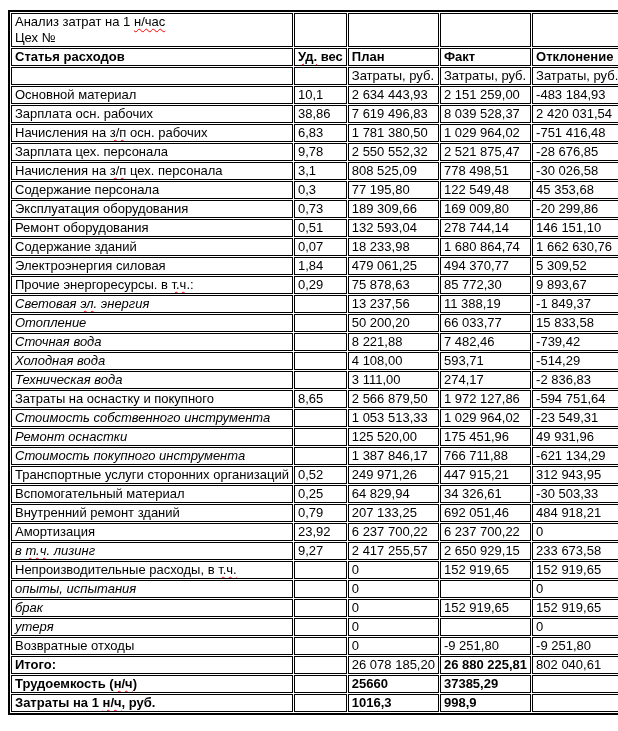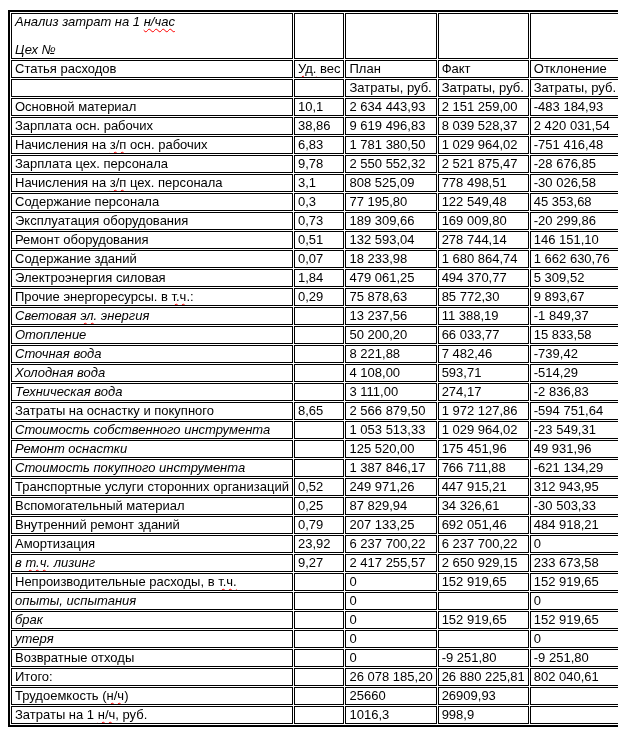--- a/index.html
+++ b/index.html
@@ -34,7 +34,6 @@
     height: 40px;
     vertical-align: top;
     padding-top: 2px;
-    font-style: italic;
   }
   .t2 { margin-top: 12px; }
   .b  { font-weight: normal; }

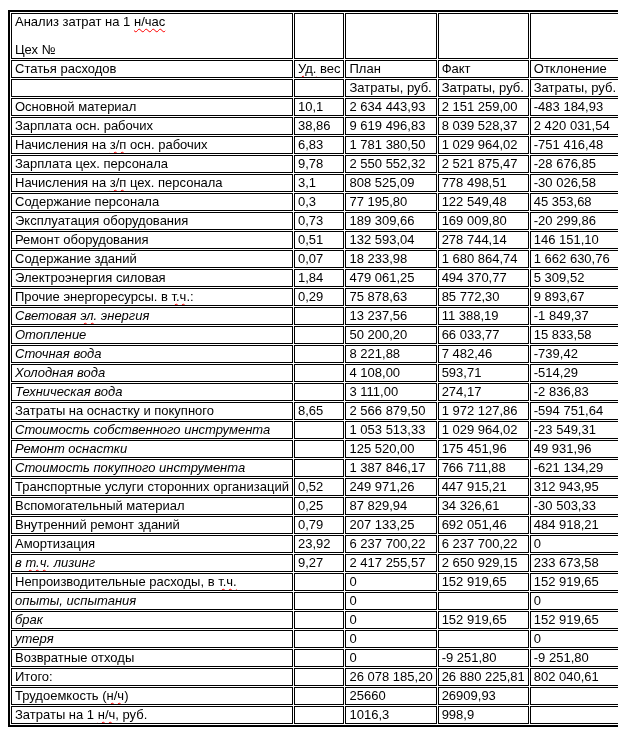--- a/index.html
+++ b/index.html
@@ -35,7 +35,7 @@
     vertical-align: top;
     padding-top: 2px;
   }
-  .t2 { margin-top: 12px; }
+  .t2 { }
   .b  { font-weight: normal; }
   .it { font-style: italic; margin-top: 28px; }
   .sp {

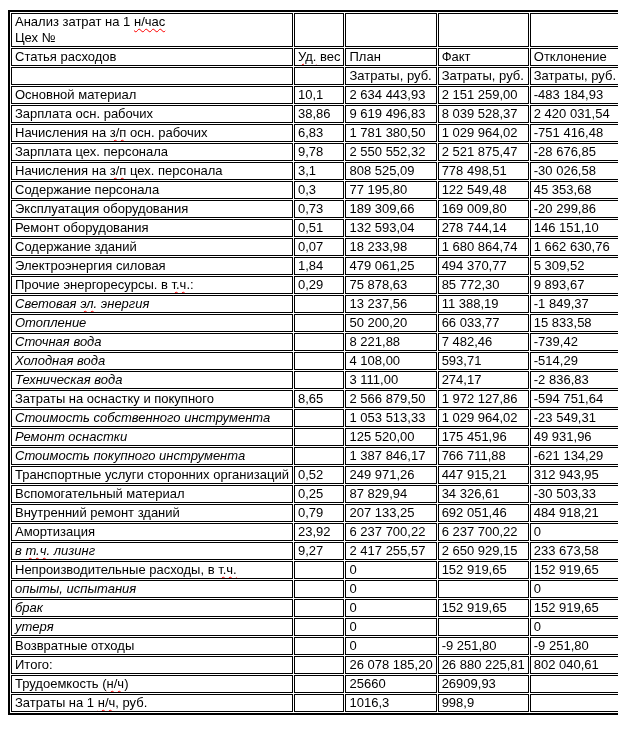--- a/index.html
+++ b/index.html
@@ -36,7 +36,7 @@
     padding-top: 2px;
   }
   .t2 { }
-  .b  { font-weight: normal; }
+  .b  { font-weight: bold; }
   .it { font-style: italic; margin-top: 28px; }
   .sp {
     text-decoration-line: underline;

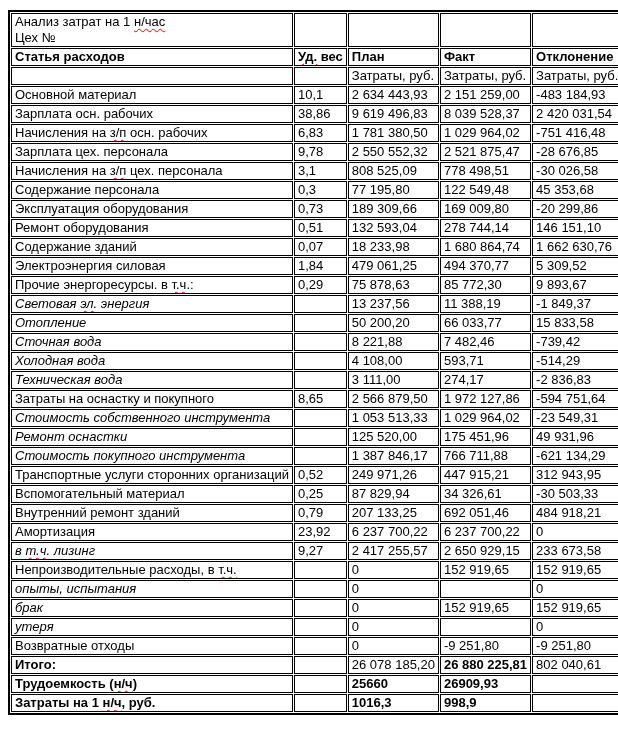--- a/index.html
+++ b/index.html
@@ -94,7 +94,7 @@
       <tr>
         <td>Зарплата осн. рабочих</td>
         <td>38,86</td>
-        <td>9 619 496,83</td>
+        <td>7 619 496,83</td>
         <td>8 039 528,37</td>
         <td>2 420 031,54</td>
       </tr>

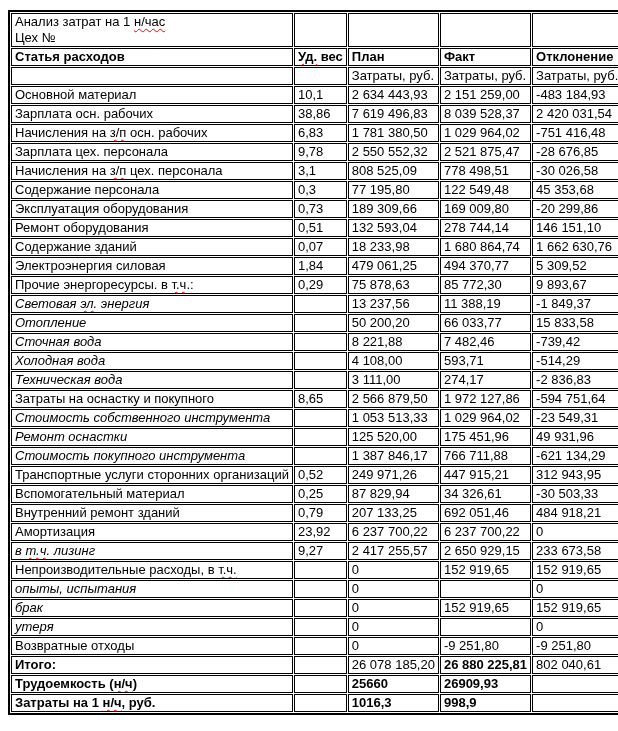--- a/index.html
+++ b/index.html
@@ -234,7 +234,7 @@
       <tr>
         <td>Вспомогательный материал</td>
         <td>0,25</td>
-        <td>87 829,94</td>
+        <td>64 829,94</td>
         <td>34 326,61</td>
         <td>-30 503,33</td>
       </tr>

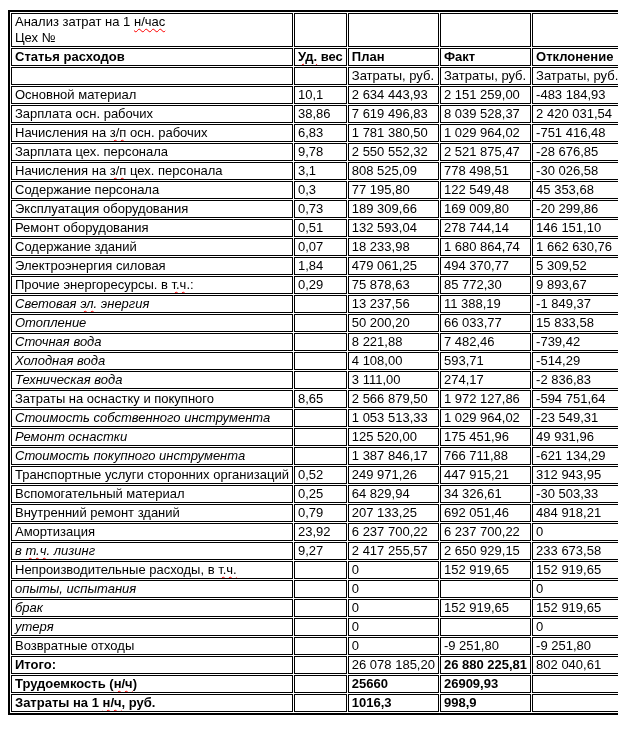--- a/index.html
+++ b/index.html
@@ -305,7 +305,7 @@
         <td class="b">Трудоемкость (<span class="sp">н/ч</span>)</td>
         <td></td>
         <td class="b">25660</td>
-        <td class="b">26909,93</td>
+        <td class="b">37385,29</td>
         <td></td>
       </tr>
       <tr>

